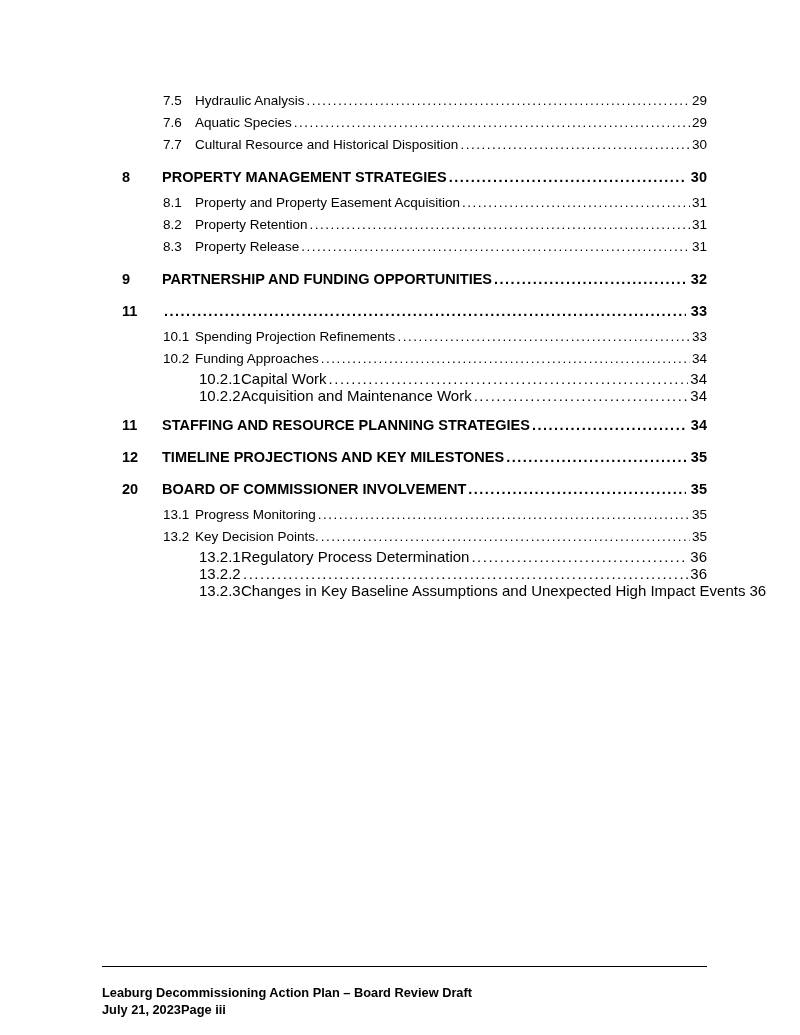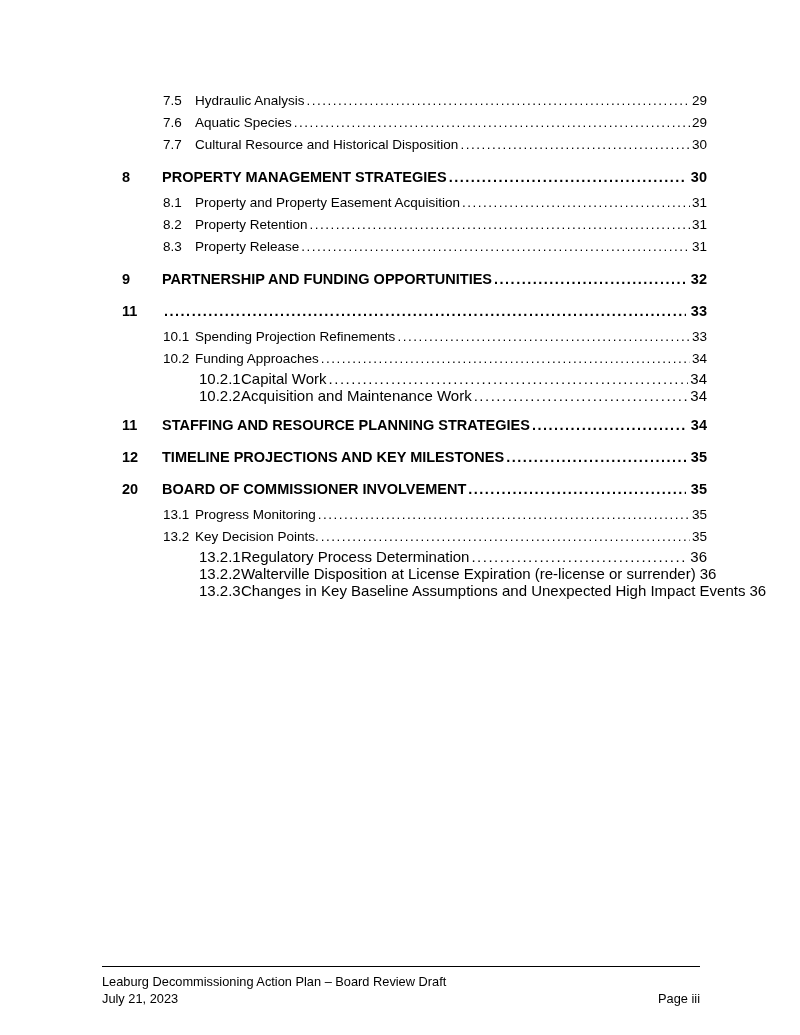--- a/index.html
+++ b/index.html
@@ -181,7 +181,6 @@
       </div>
       <div class="toc-row level-3">
         <span class="num">13.2.2</span>
-        <span class="title">Walterville Disposition at License Expiration (re-license or surrender)</span>
         <span class="dots"></span>
         <span class="pagenum">36</span>
       </div>

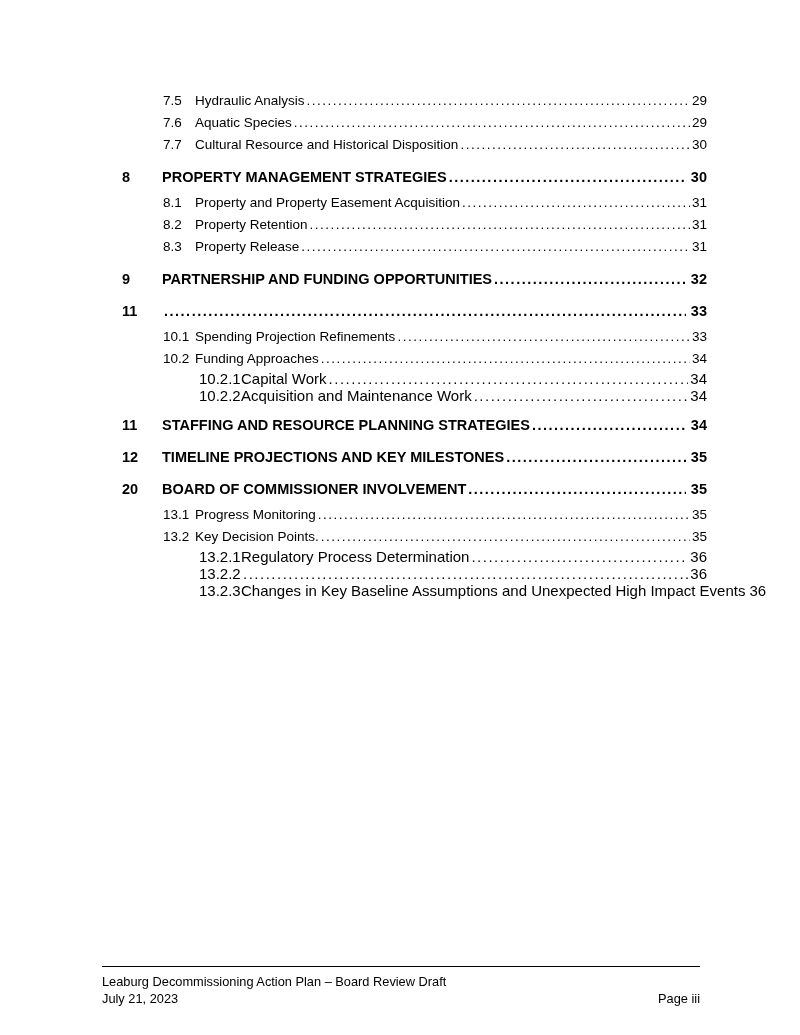--- a/index.html
+++ b/index.html
@@ -51,12 +51,13 @@
   .footer {
     position: absolute;
     left: 93px;
-    right: 100px;
+    right: 93px;
     top: 966px;
     border-top: 1px solid #000;
-    padding-top: 6px;
+    padding-top: 17px;
     font-size: 12.8px;
     line-height: 17px;
+    font-weight: bold;
   }
   .footer-line2 { display: flex; justify-content: space-between; }
 </style>

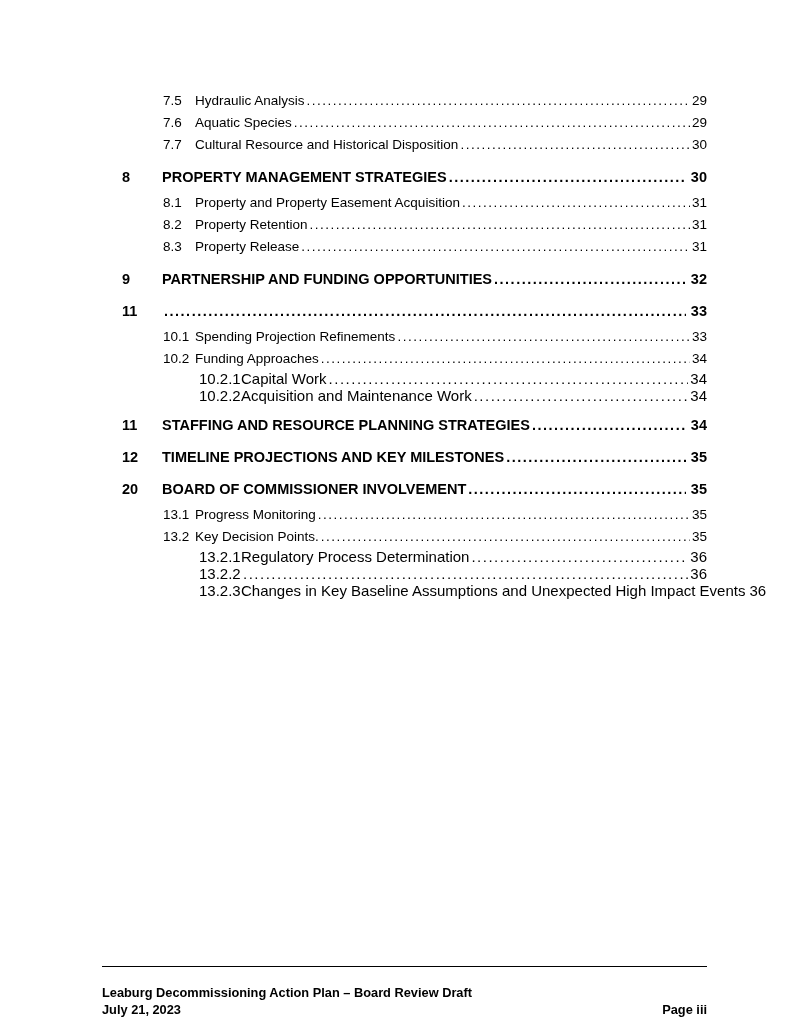--- a/index.html
+++ b/index.html
@@ -59,7 +59,7 @@
     line-height: 17px;
     font-weight: bold;
   }
-  .footer-line2 { display: flex; justify-content: space-between; }
+  .footer-line2 { display: flex; }
 </style>
 </head>
 <body>

